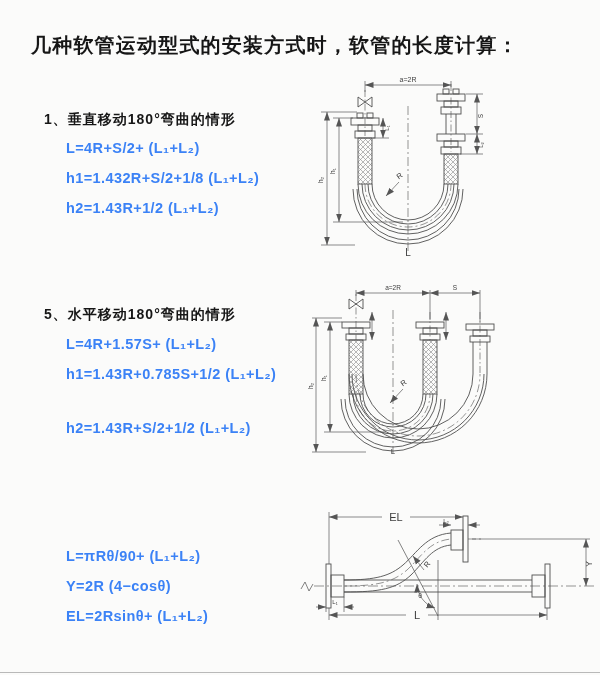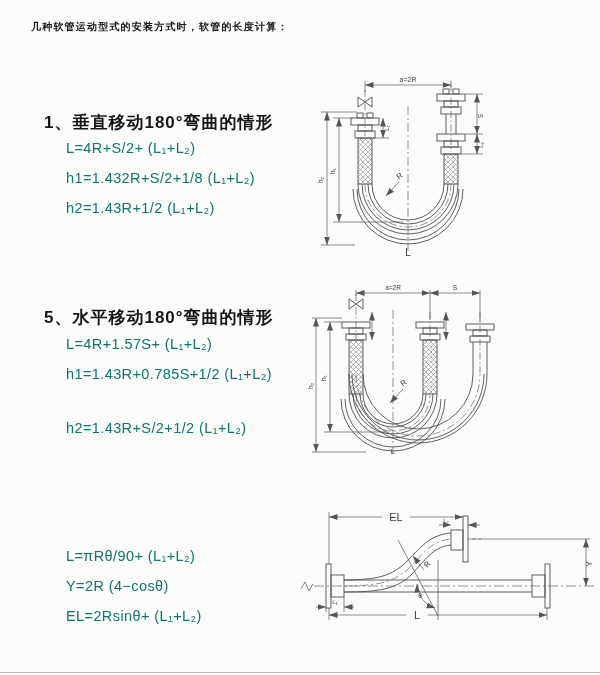--- a/index.html
+++ b/index.html
@@ -9,8 +9,8 @@
     font-family:"Liberation Sans", sans-serif; color:#1f1f1f;
   }
   .title {
-    position:absolute; left:31px; top:20px;
-    font-size:10px; font-weight:bold; letter-spacing:1.2px; color:#161616;
+    position:absolute; left:31px; top:32px;
+    font-size:20px; font-weight:bold; letter-spacing:1.2px; color:#161616;
   }
   .sec-heading {
     position:absolute; left:44px;

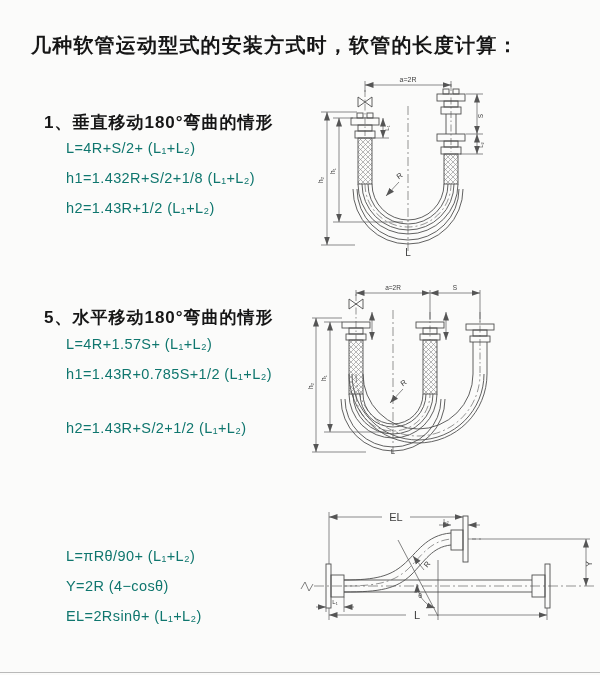--- a/index.html
+++ b/index.html
@@ -14,7 +14,7 @@
   }
   .sec-heading {
     position:absolute; left:44px;
-    font-size:17px; font-weight:bold; letter-spacing:1px; color:#161616;
+    font-size:14px; font-weight:bold; letter-spacing:1px; color:#161616;
   }
   .formula {
     position:absolute; left:66px;

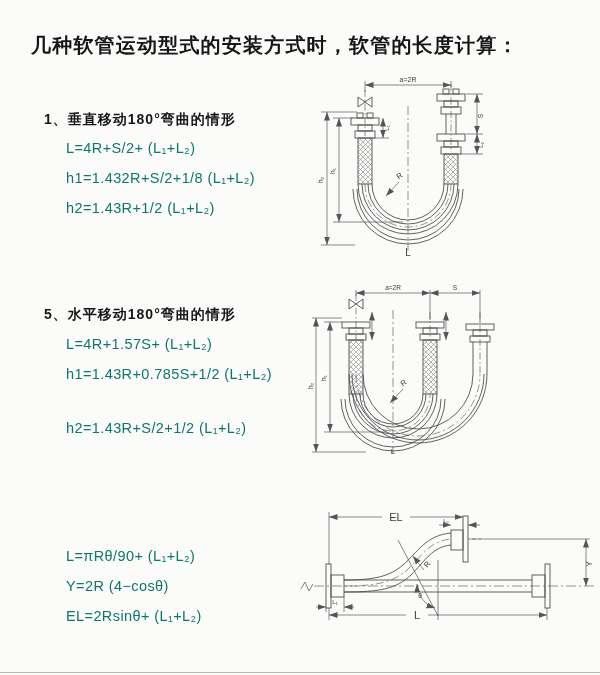--- a/index.html
+++ b/index.html
@@ -18,7 +18,7 @@
   }
   .formula {
     position:absolute; left:66px;
-    font-size:14.5px; font-weight:normal; letter-spacing:0.4px; color:#0f766e;
+    font-size:14.5px; font-weight:bold; letter-spacing:0.4px; color:#3b82f6;
   }
   .diag { position:absolute; }
   .diag text { font-family:"Liberation Sans", sans-serif; fill:#3d3d3d; }

